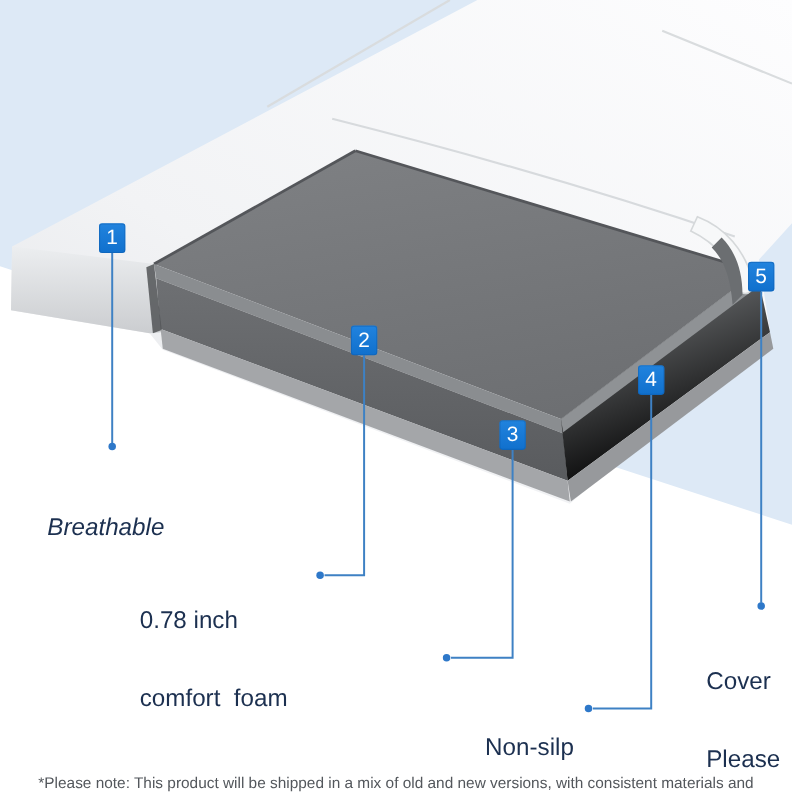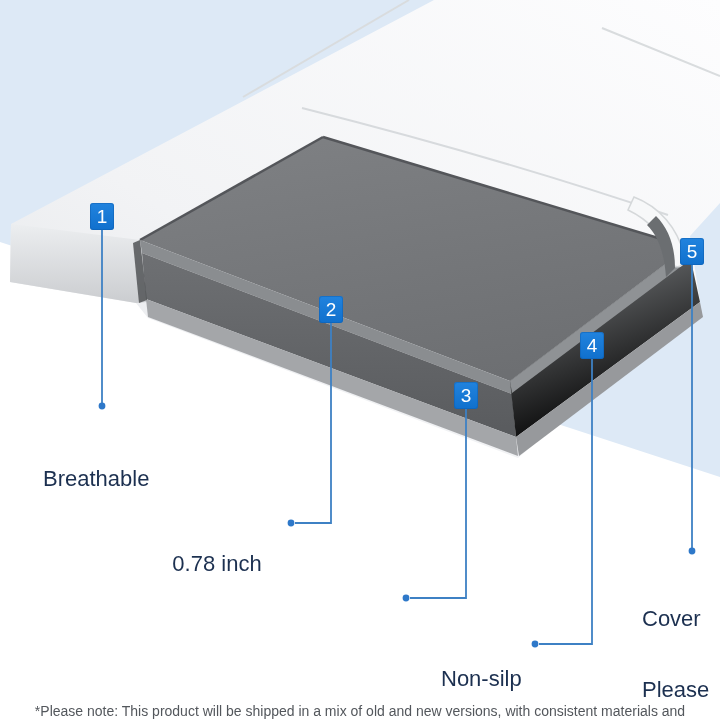--- a/index.html
+++ b/index.html
@@ -108,7 +108,7 @@
   <div class="badge" style="left:580px;top:332px;">4</div>
   <div class="badge" style="left:680px;top:238px;">5</div>
 
-  <div class="label" style="left:43px;top:420px;">
+  <div class="label" style="left:43px;top:420px;font-style:italic;">
     <div>Breathable</div>
   </div>
 

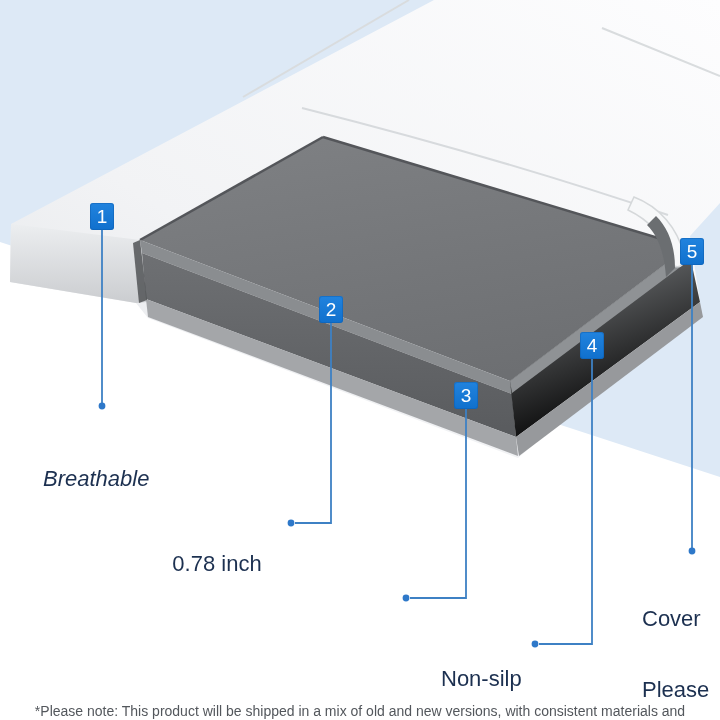--- a/index.html
+++ b/index.html
@@ -18,7 +18,7 @@
     position:absolute;color:#1c3050;font-size:22px;line-height:23.5px;
     white-space:pre-wrap;letter-spacing:0;
   }
-  .label.center{text-align:center;}
+  .label.center{}
   .footnote{
     position:absolute;left:0;top:703px;width:720px;text-align:center;
     color:#53575c;font-size:14px;line-height:17px;

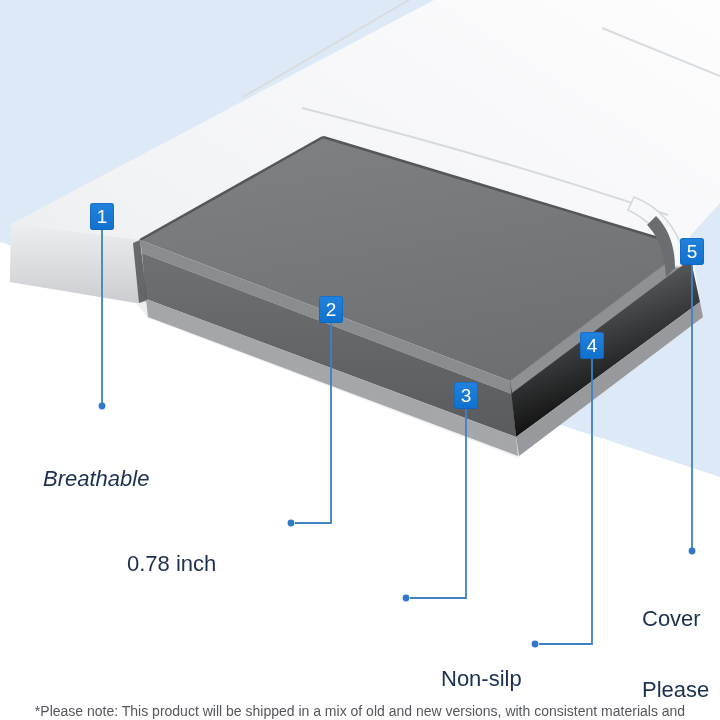--- a/index.html
+++ b/index.html
@@ -114,6 +114,7 @@
 
   <div class="label center" style="left:127px;top:505px;width:180px;">
     <div>0.78 inch</div>
+    <div>comfort  foam</div>
   </div>
 
   <div class="label" style="left:262px;top:560px;">

